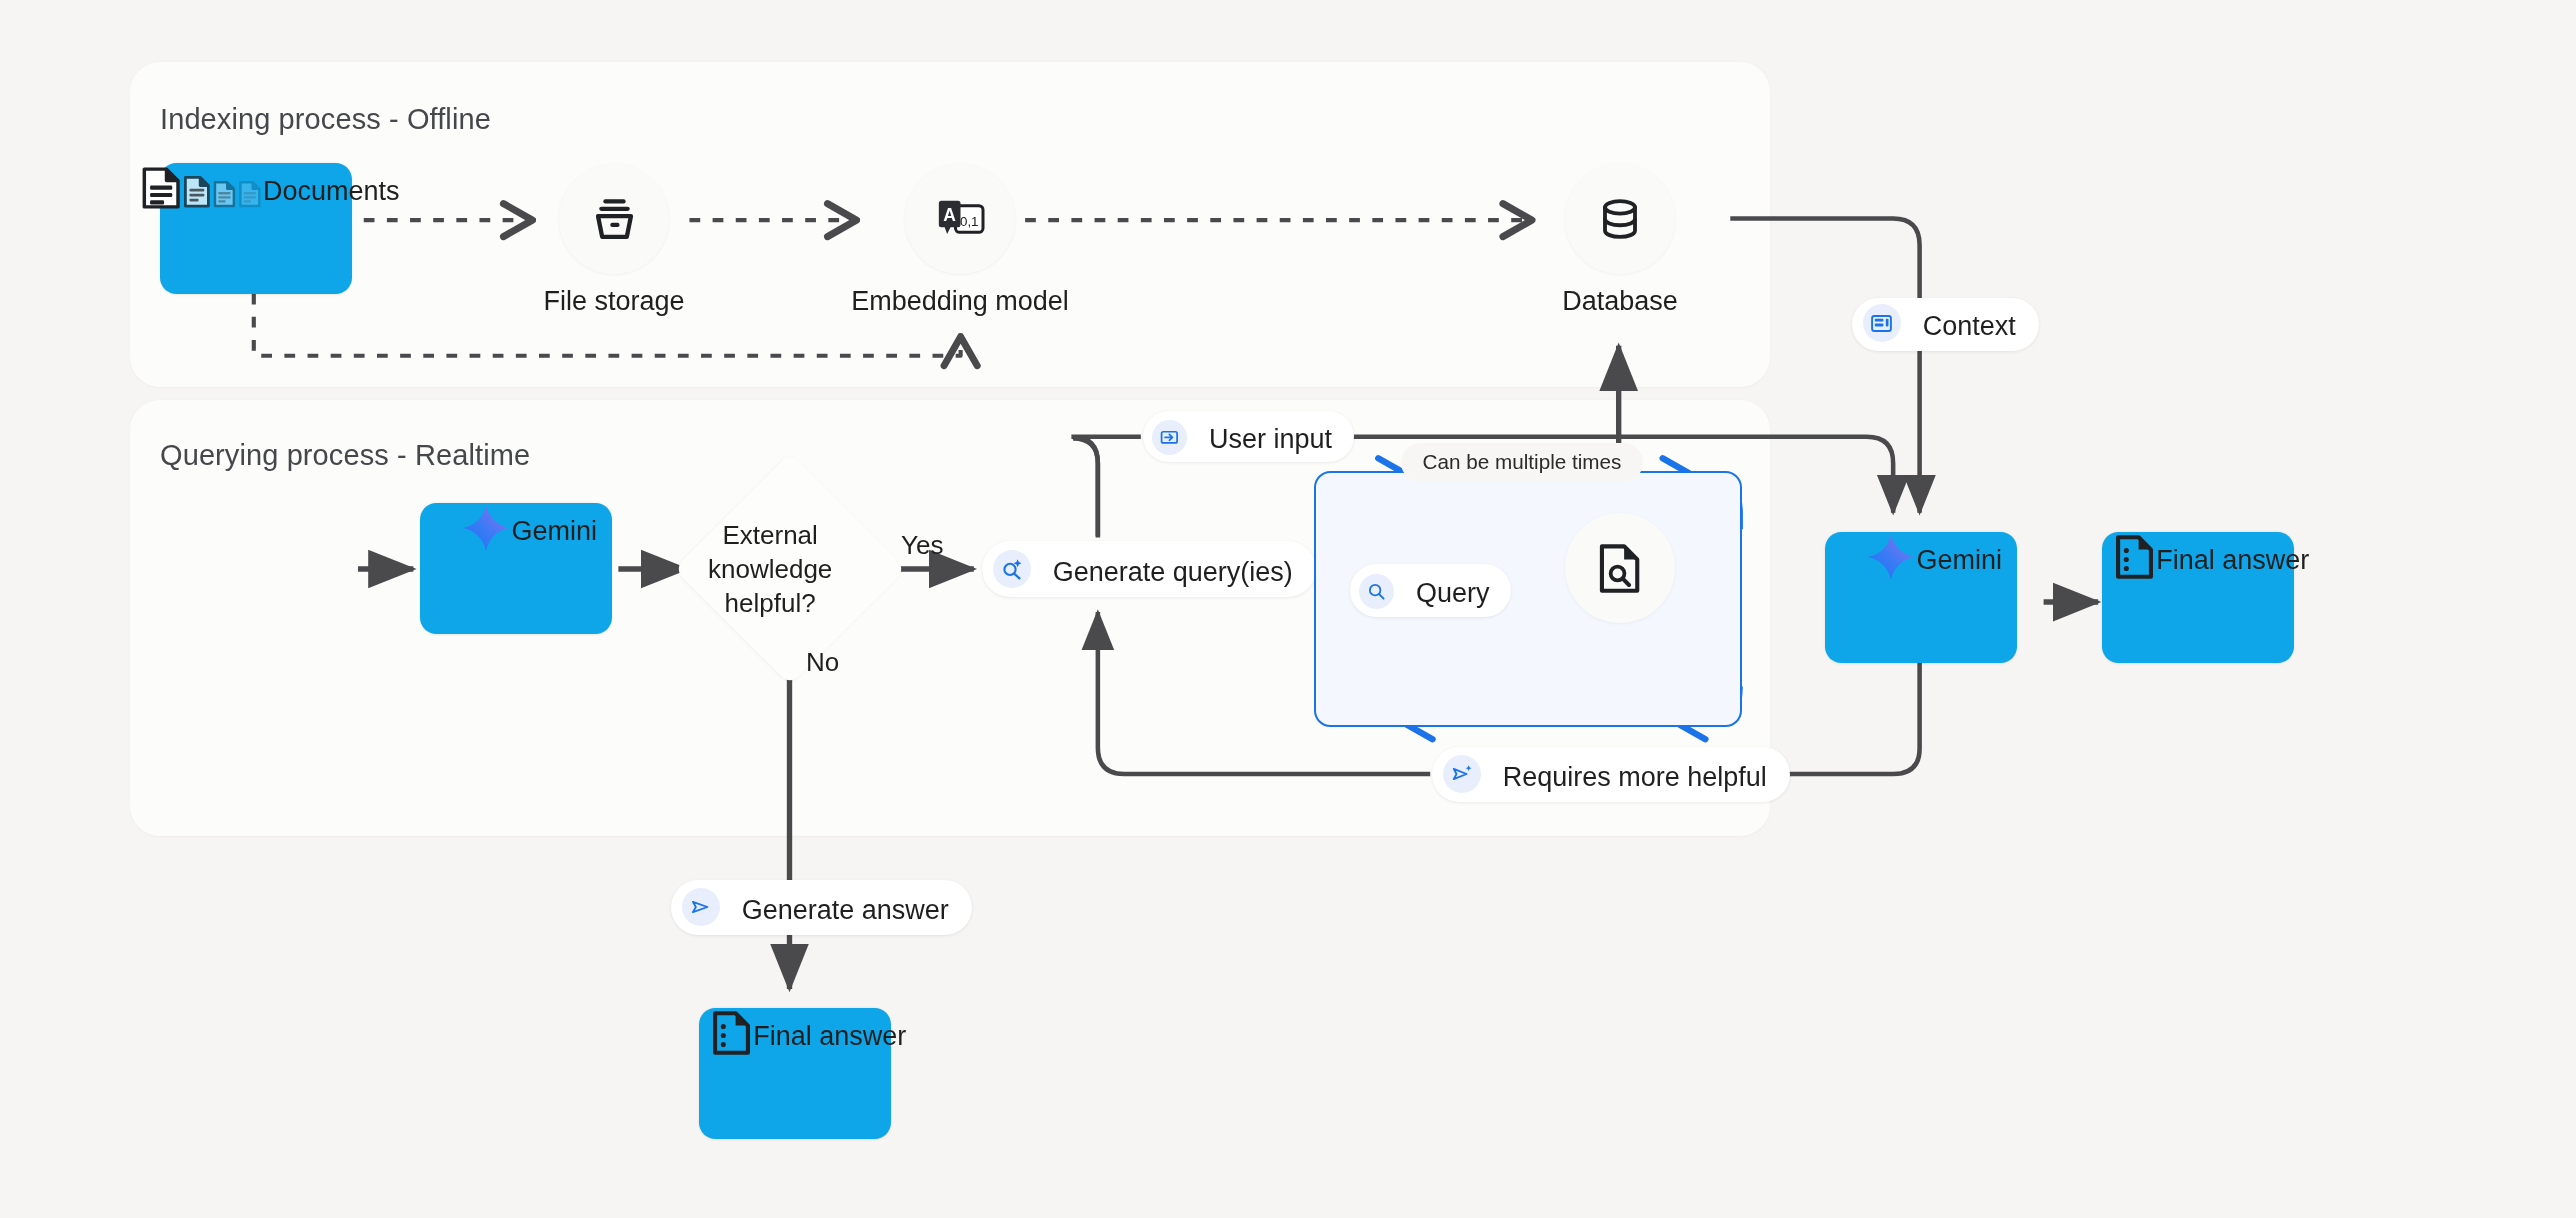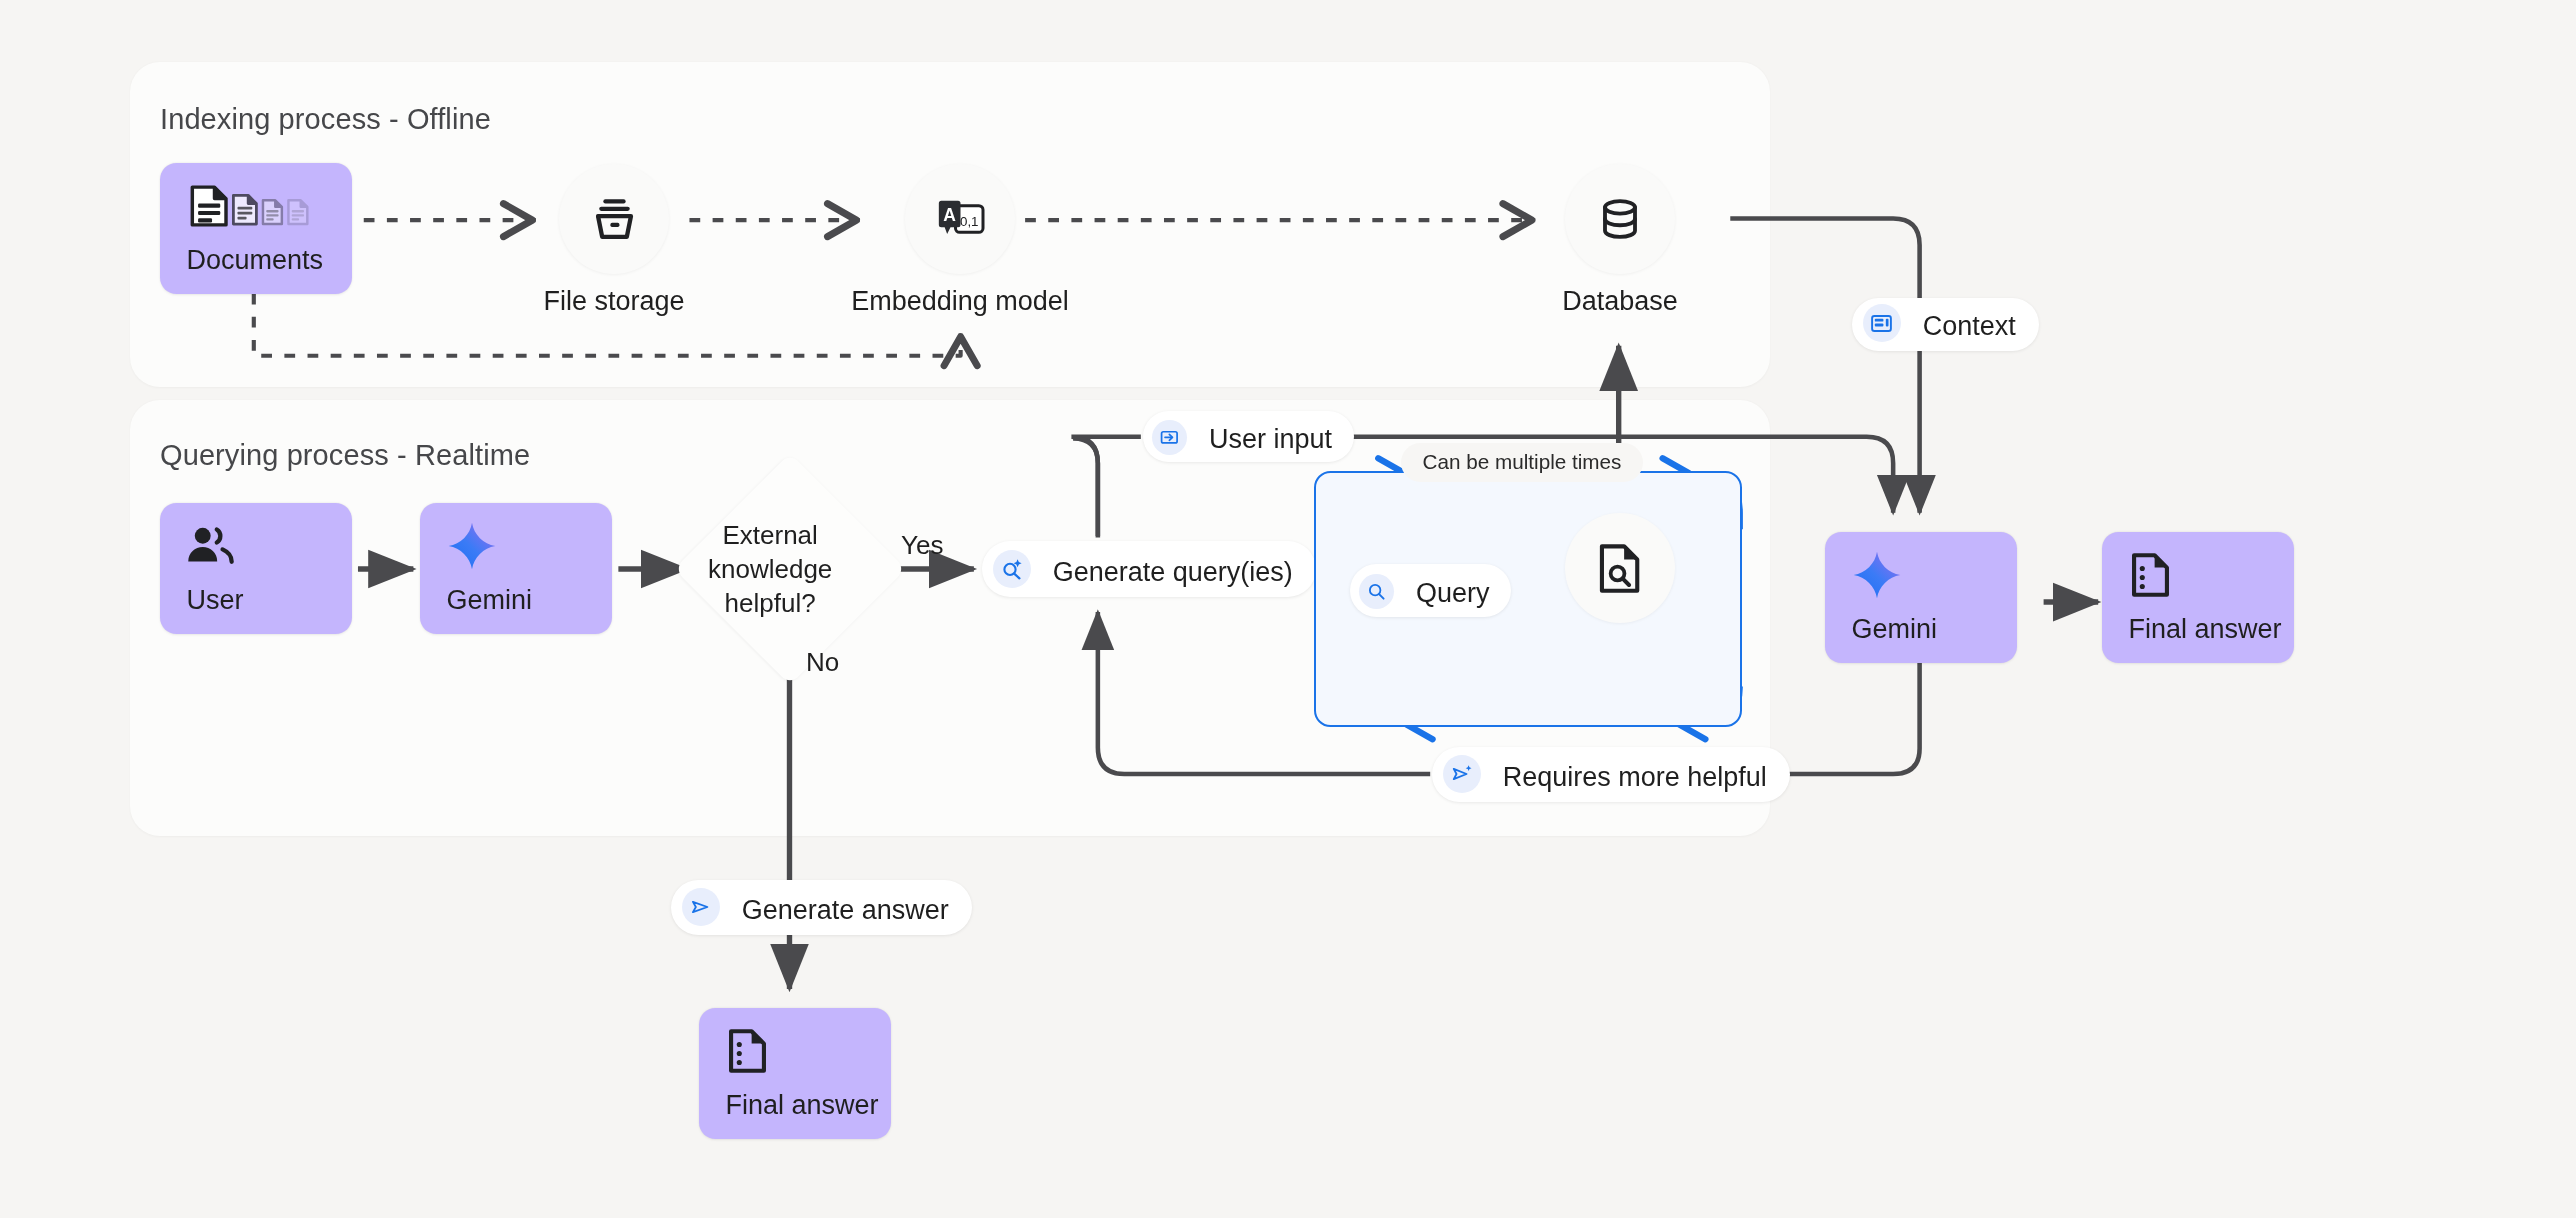--- a/index.html
+++ b/index.html
@@ -30,12 +30,12 @@
   }
   .node-card {
     position: absolute;
-    background: #c4b5fd;
+    background: #0ea5e9;
     border-radius: 16.5px;
     box-shadow: 0 0.8px 2.5px rgba(0,0,0,0.08), 0 0 0 0.8px rgba(0,0,0,0.012);
     box-sizing: border-box;
     display: flex;
-    flex-direction: column;
+    flex-direction: row;
     justify-content: center;
     padding-left: 26.5px;
   }

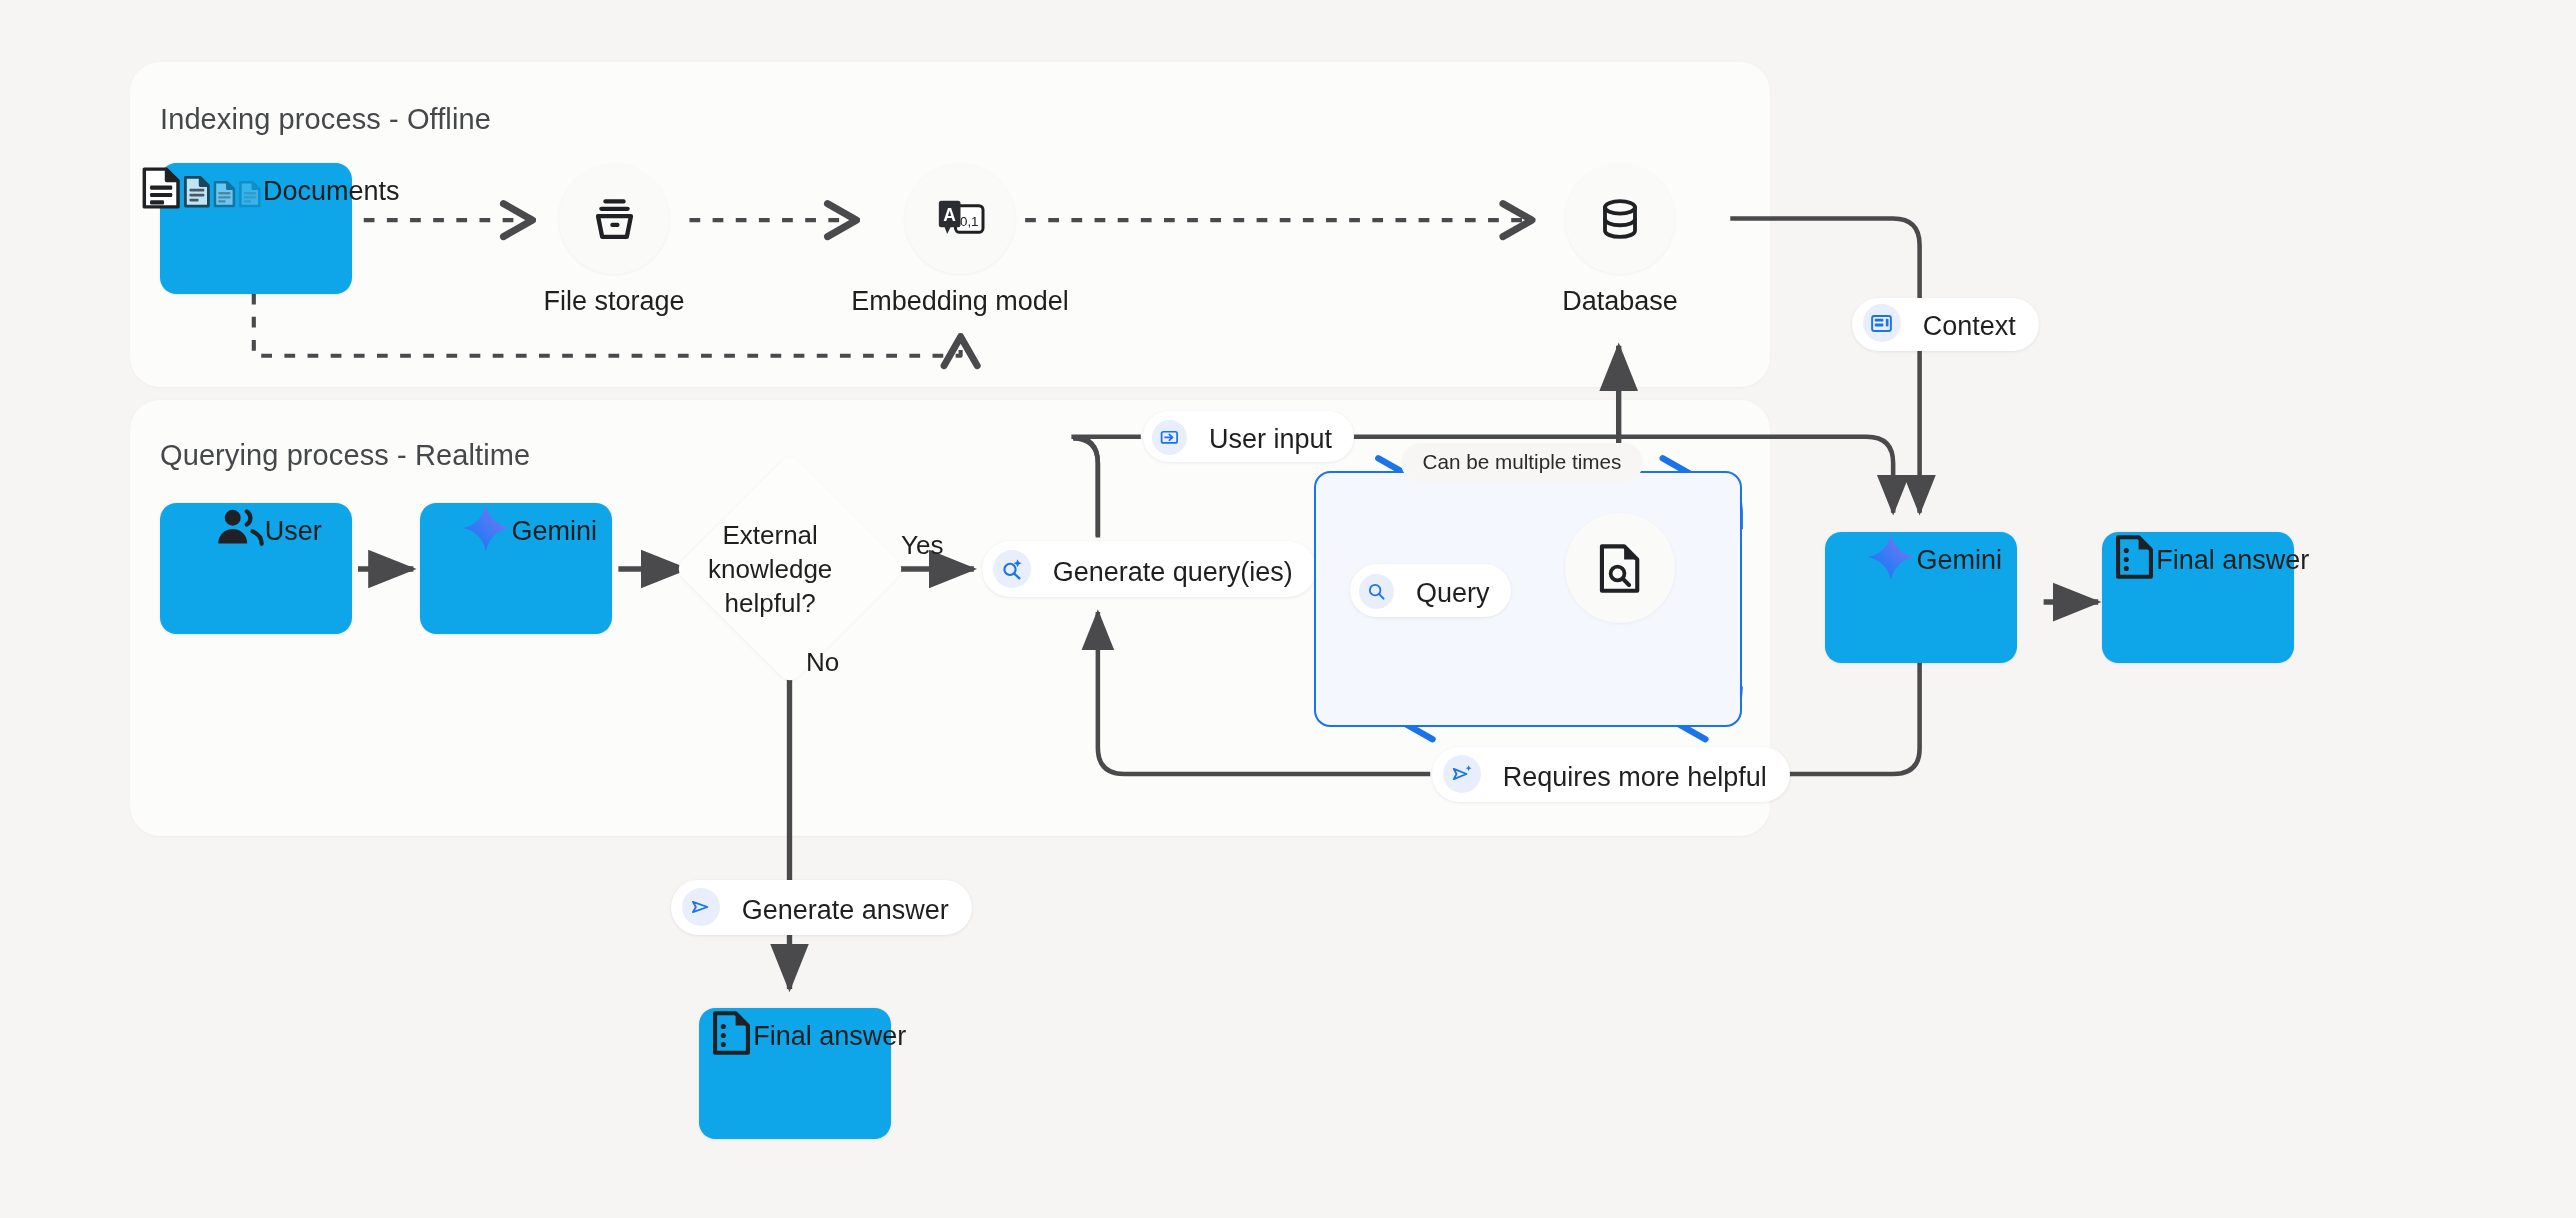--- a/index.html
+++ b/index.html
@@ -287,21 +287,6 @@
     <span class="pill-text">Context</span>
   </div>
 
-  <div class="node-card" style="left:160px; top:503px; width:192px; height:131px;">
-    <div class="icon-wrap">
-      <svg width="48" height="43" viewBox="0 0 58 52">
-        <g fill="#202124">
-          <circle cx="19" cy="13" r="9.6"></circle>
-          <path d="M1.5,44 c0,-10.5 8.2,-17.4 17.5,-17.4 c9.3,0 17.5,6.9 17.5,17.4 z"></path>
-        </g>
-        <g fill="none" stroke="#202124" stroke-width="5.2" stroke-linecap="round">
-          <path d="M36,5.4 a9.4,9.4 0 0 1 0,15.8"></path>
-          <path d="M43,29.5 c6.6,2.9 11,8.4 11,15"></path>
-        </g>
-      </svg>
-    </div>
-    <div class="node-label">User</div>
-  </div>
 
   <div class="node-card" style="left:420px; top:503px; width:192px; height:131px;">
     <div class="icon-wrap">

